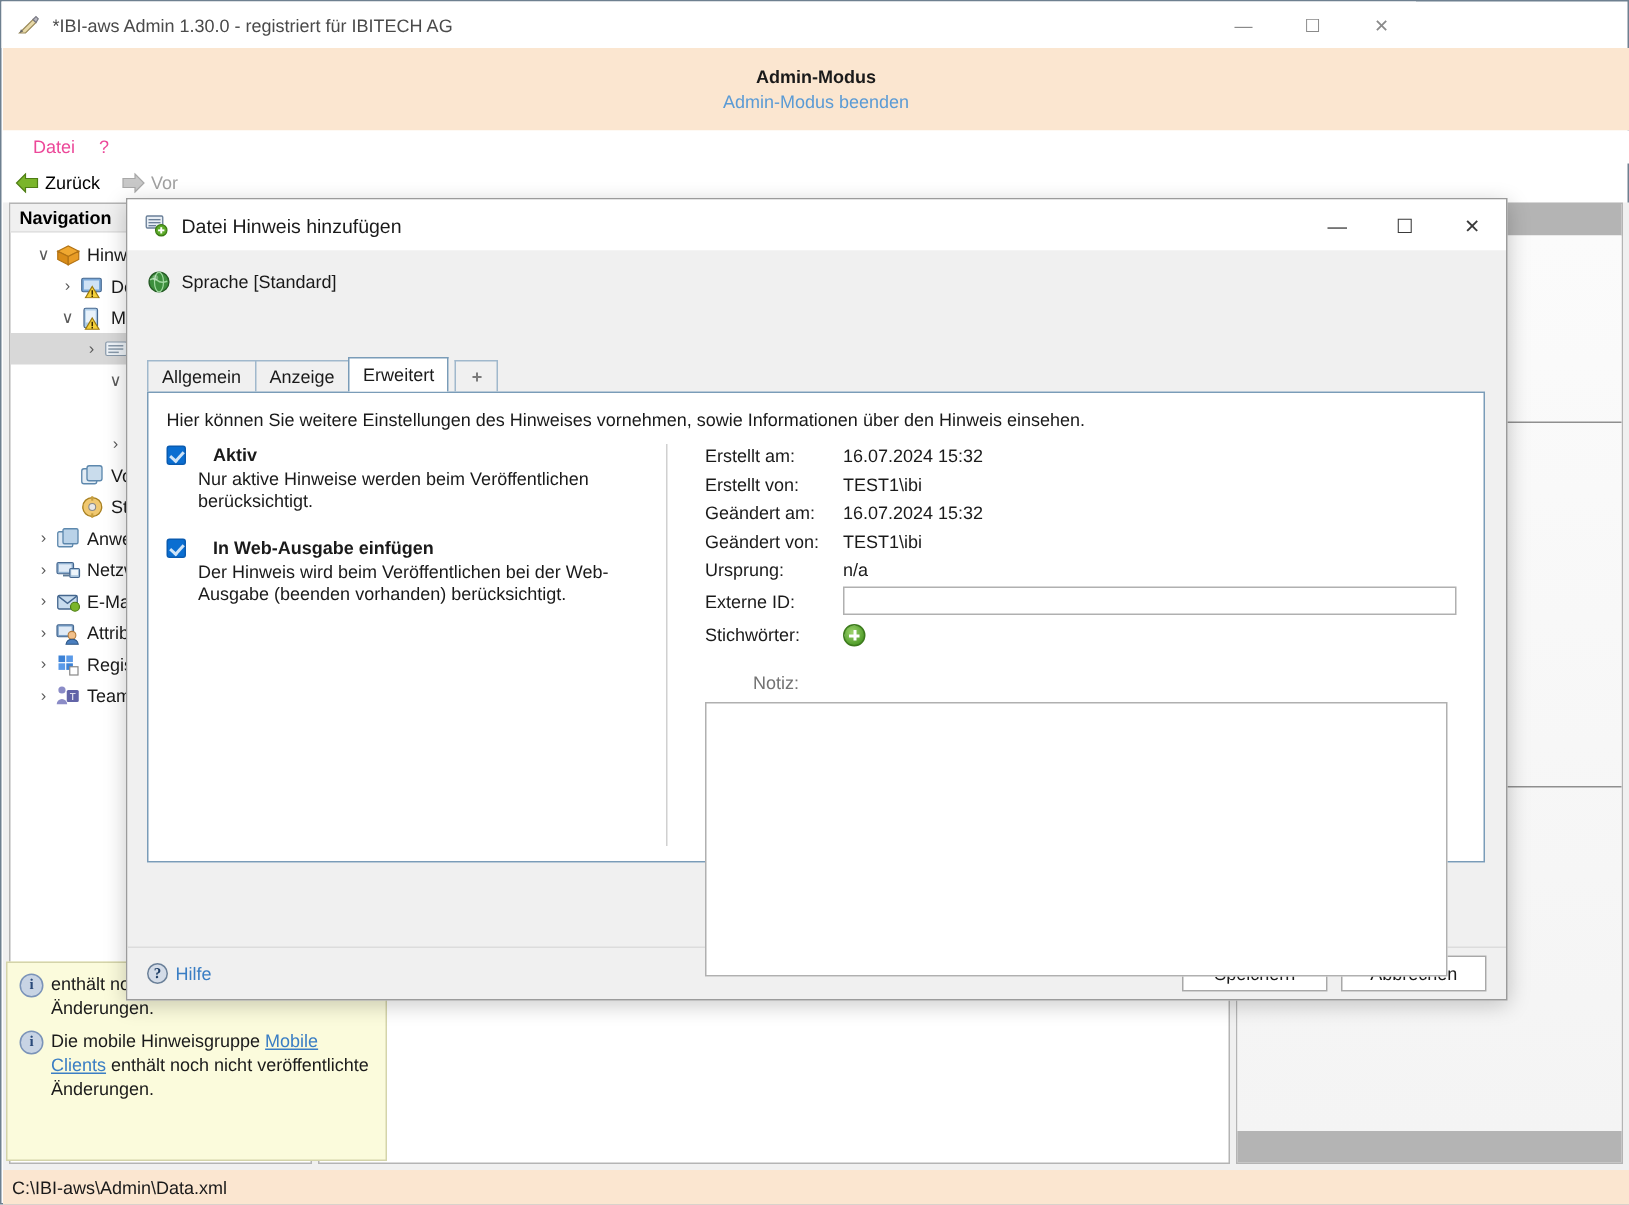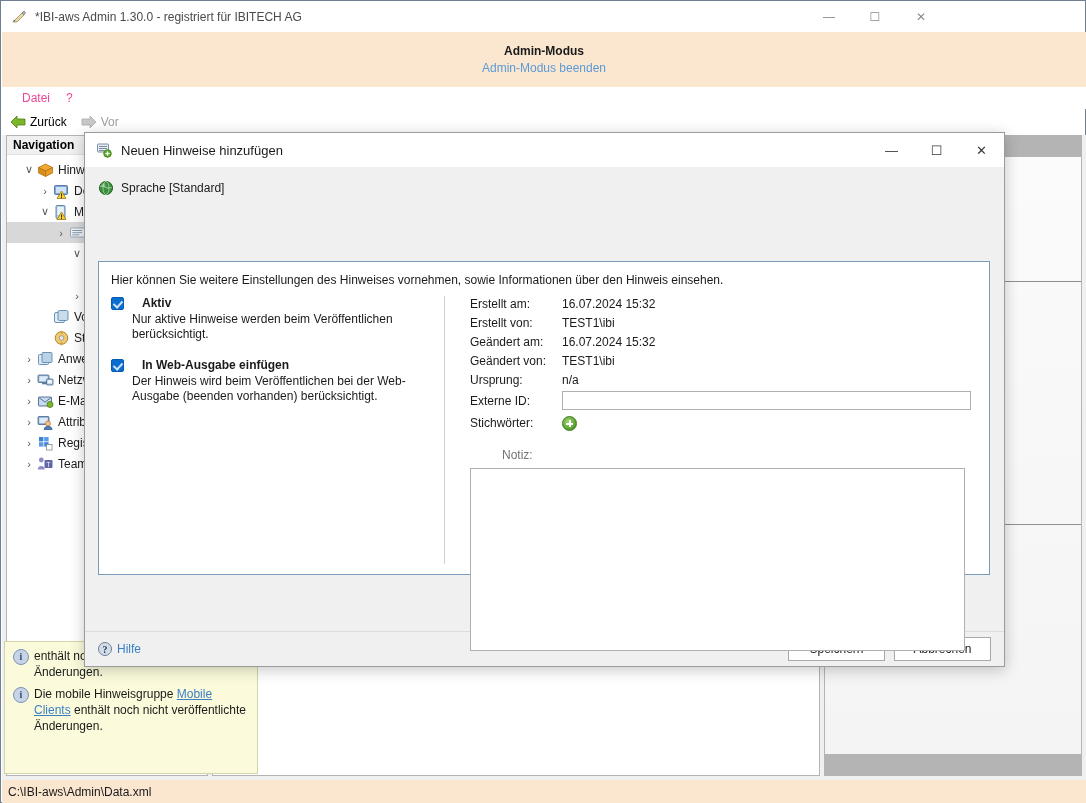--- a/index.html
+++ b/index.html
@@ -728,7 +728,7 @@
           <rect x="10.85" y="9.45" width="1.3" height="4.2" fill="#fff"></rect>
         </svg>
       </div>
-      <div class="dtb-title">Neuen Hinweise hinzufügen</div>
+      <div class="dtb-title">Datei Hinweis hinzufügen</div>
       <div class="dtb-buttons">
         <div class="dtb-btn">—</div>
         <div class="dtb-btn">☐</div>

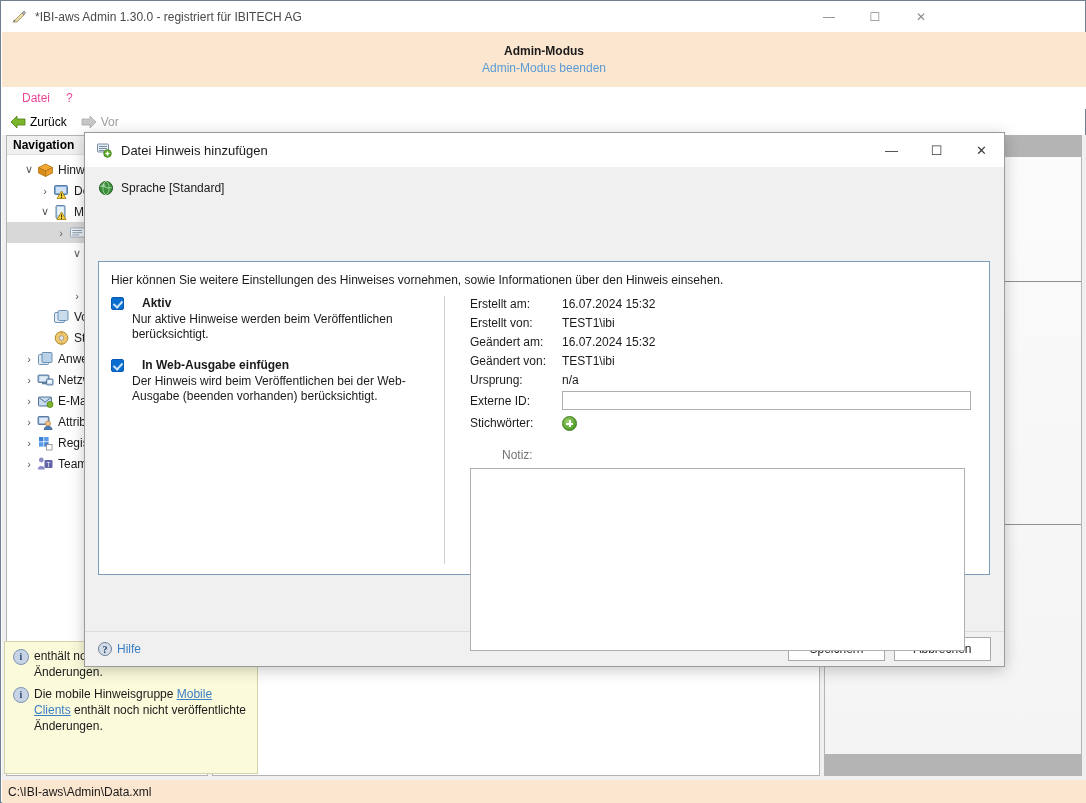--- a/index.html
+++ b/index.html
@@ -750,6 +750,12 @@
         <span class="lang-text">Sprache [Standard]</span>
       </div>
 
+      <div id="tabstrip">
+        <div class="tab">Allgemein</div>
+        <div class="tab">Anzeige</div>
+        <div class="tab active">Erweitert</div>
+        <div class="tab plus">+</div>
+      </div>
 
       <div id="tabpanel">
         <div id="tp-desc">Hier können Sie weitere Einstellungen des Hinweises vornehmen, sowie Informationen über den Hinweis einsehen.</div>

